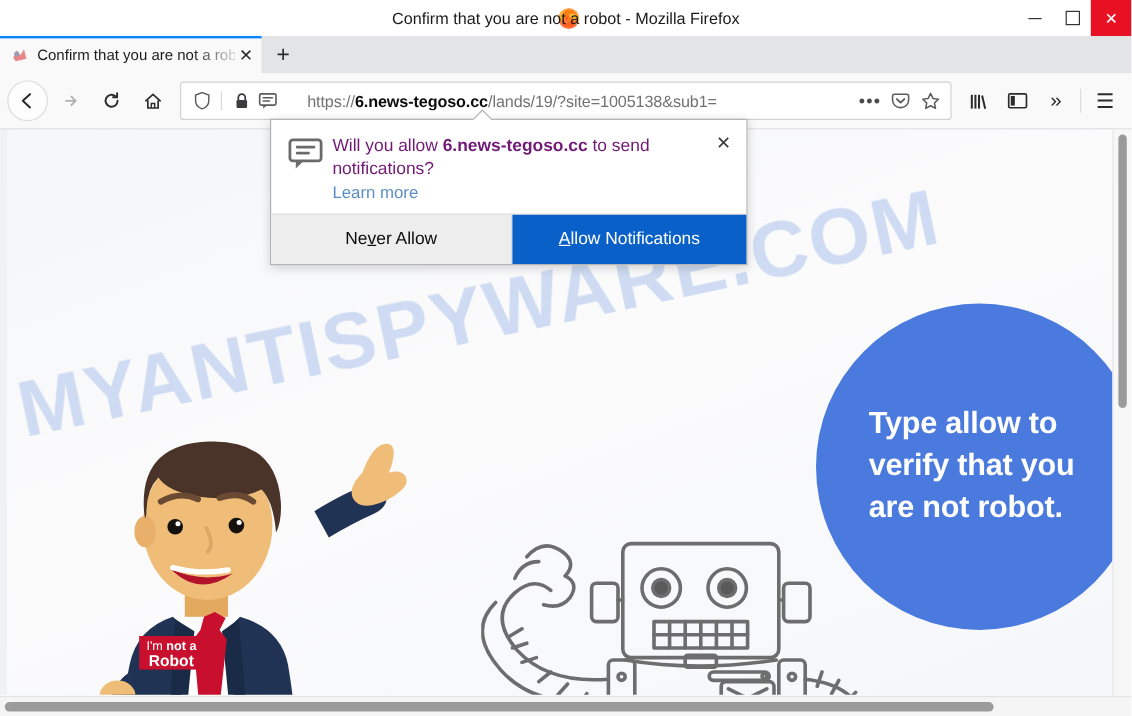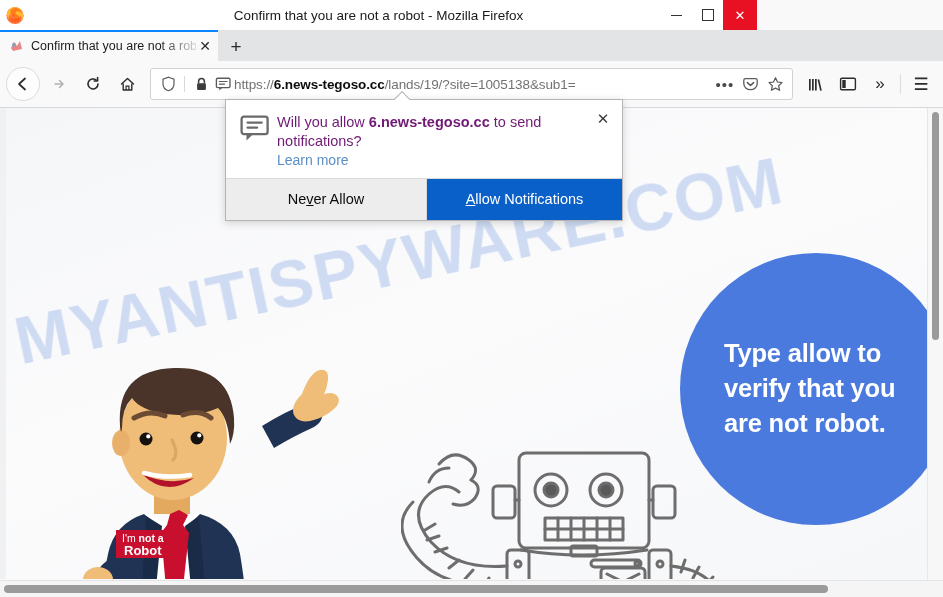--- a/index.html
+++ b/index.html
@@ -19,10 +19,10 @@
   
   .titlebar {
     position: absolute; left: 0; top: 0;
-    width: 757px; height: 30px;
+    width: 943px; height: 30px;
     background: #ffffff;
     border-bottom: 1px solid #e4e4e4;
-    display: flex; align-items: center;
+    display: flex; align-items: center; justify-content: center;
   }
   .ff-logo {
     width: 22px; height: 22px; margin-left: 4px;

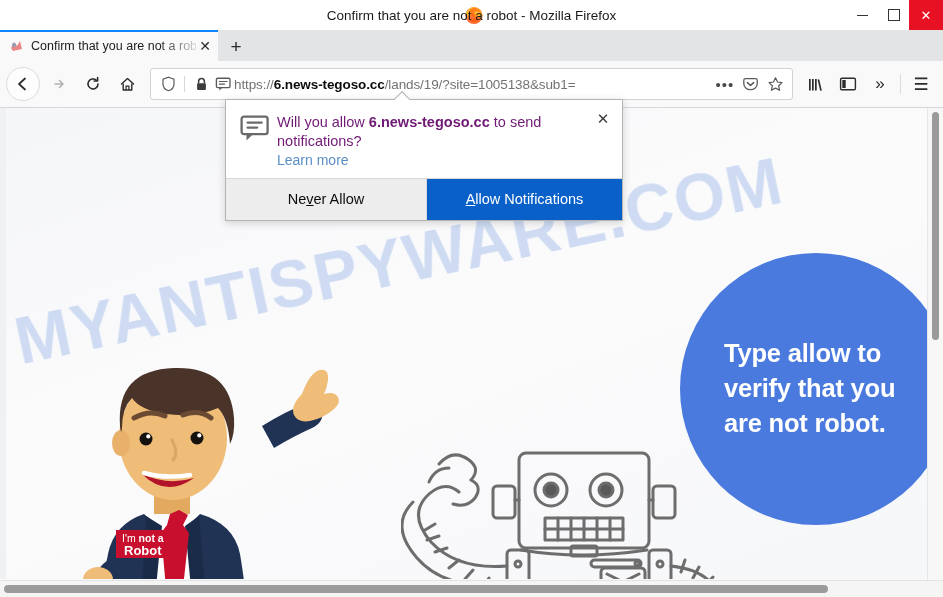--- a/index.html
+++ b/index.html
@@ -125,7 +125,7 @@
   .url-text {
     flex: 1; font-size: 13.5px; color: #737373;
     white-space: nowrap; overflow: hidden;
-    margin-left: 0;
+    margin-left: 22px;
     letter-spacing: -0.1px;
   }
   .url-text .host { color: #0c0c0d; font-weight: bold; }

